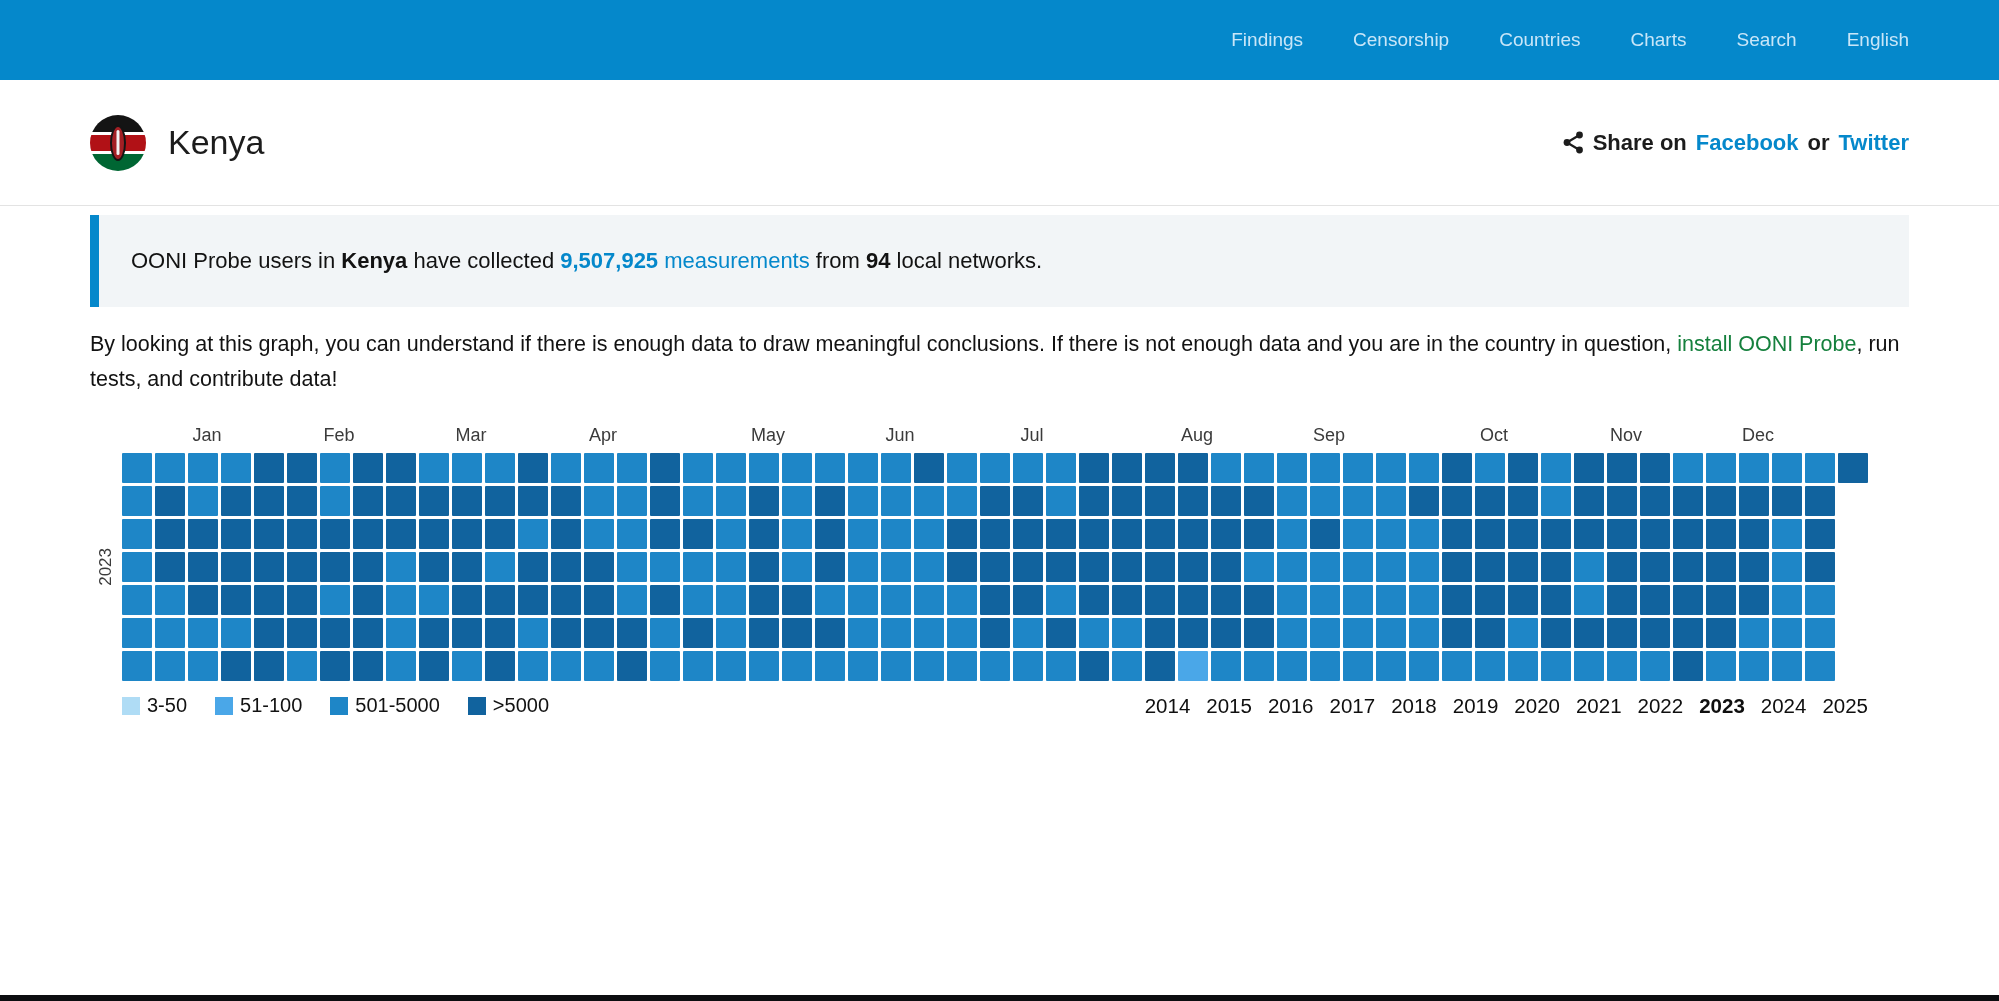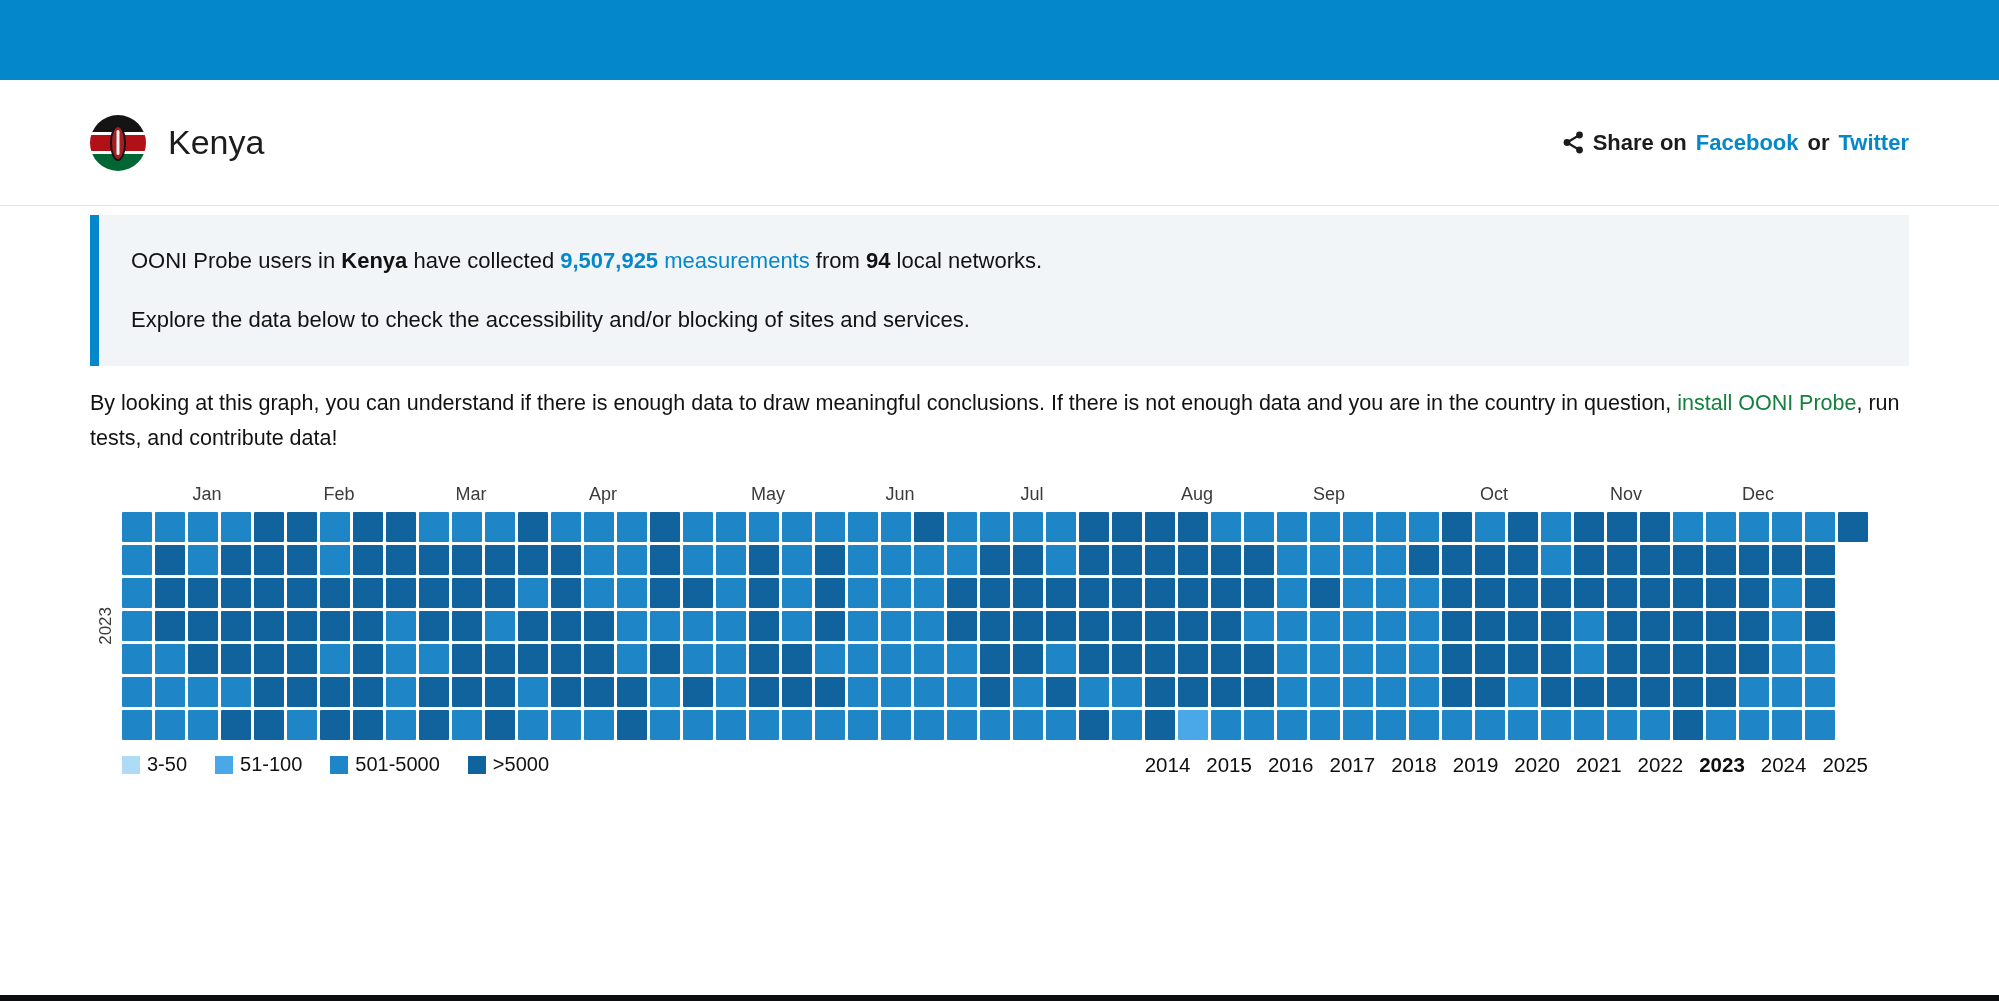--- a/index.html
+++ b/index.html
@@ -95,6 +95,14 @@
 <body>
 
 <div class="navbar">
+  <div class="nav-items" id="nav-items">
+      <div class="nav-item">Findings</div>
+      <div class="nav-item">Censorship</div>
+      <div class="nav-item">Countries</div>
+      <div class="nav-item">Charts</div>
+      <div class="nav-item">Search</div>
+      <div class="nav-item">English</div>
+    </div>
 </div>
 
 <div class="country-header">

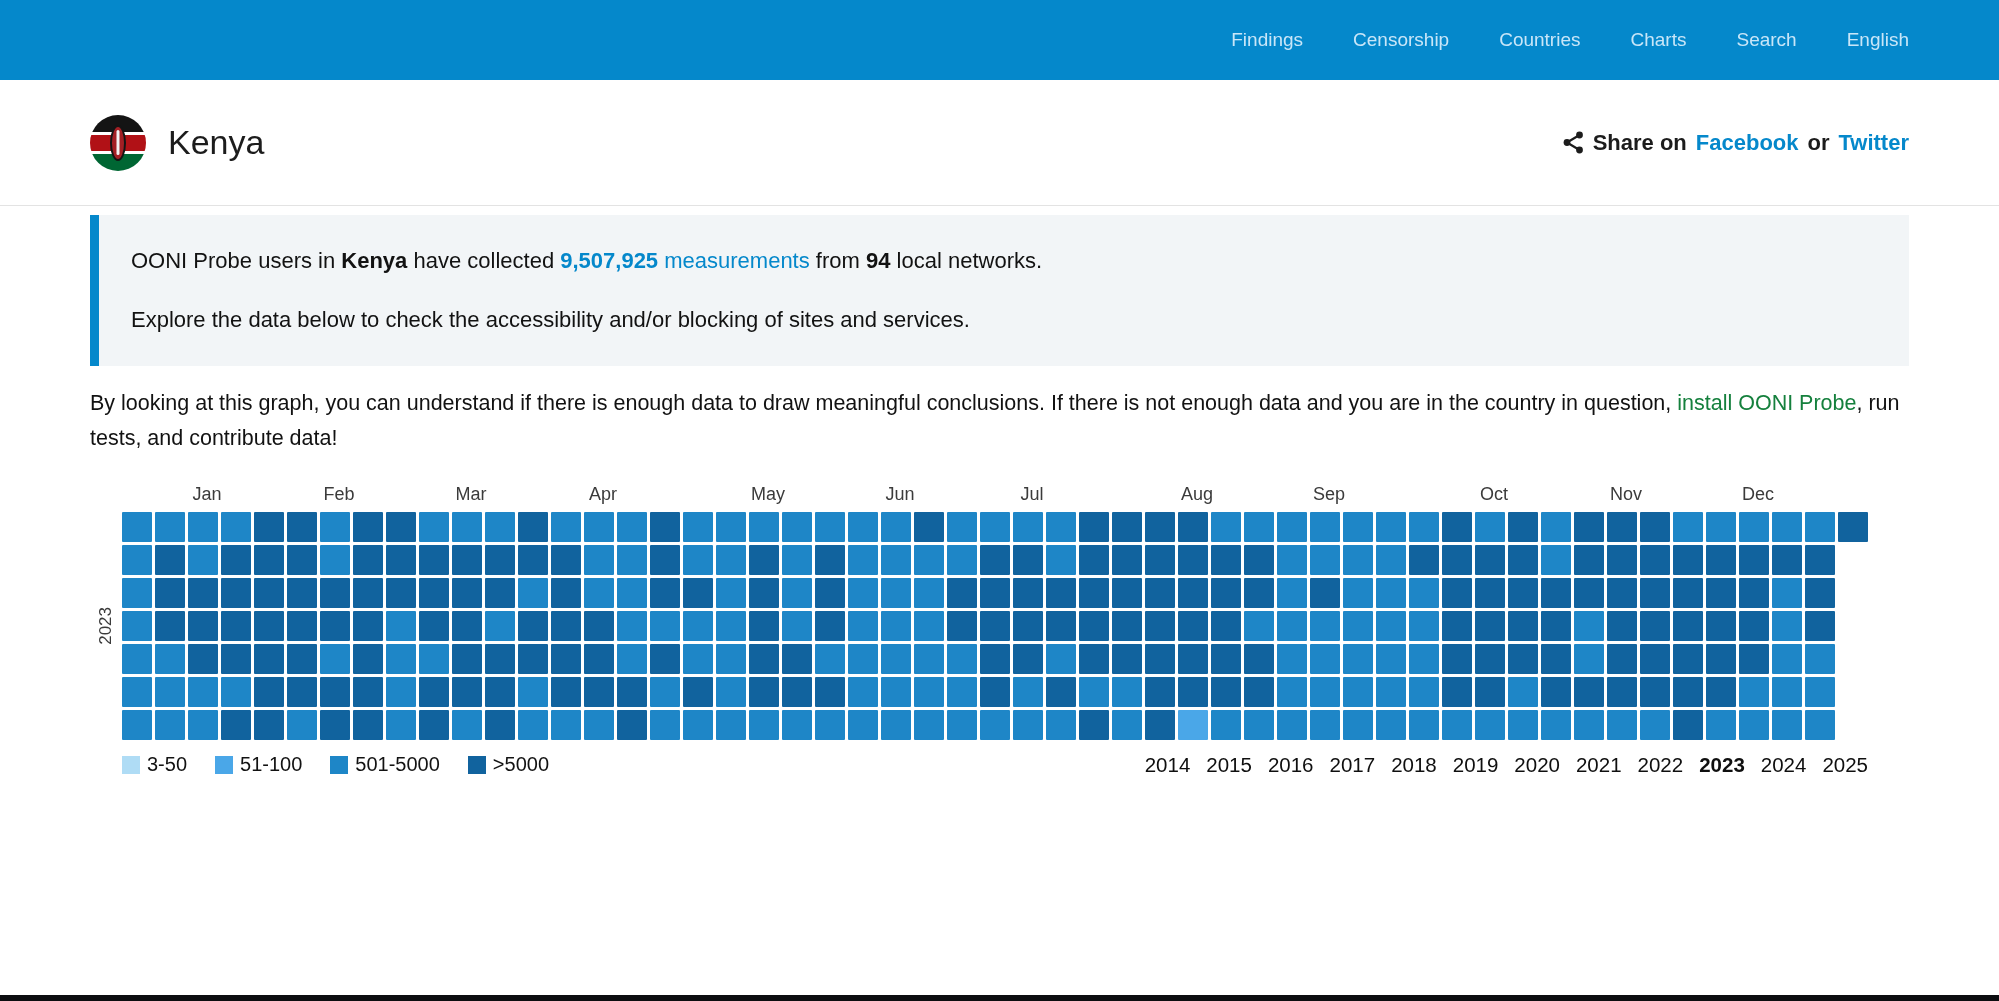--- a/index.html
+++ b/index.html
@@ -133,7 +133,6 @@
 <div class="main">
   <div class="summary-box">
     <p><span>OONI Probe users in </span><b>Kenya</b><span> have collected </span><span class="lnk b">9,507,925</span><span class="lnk"> measurements</span><span> from </span><b>94</b><span> local networks.</span></p>
-    <p>Explore the data below to check the accessibility and/or blocking of sites and services.</p>
   </div>
 
 

